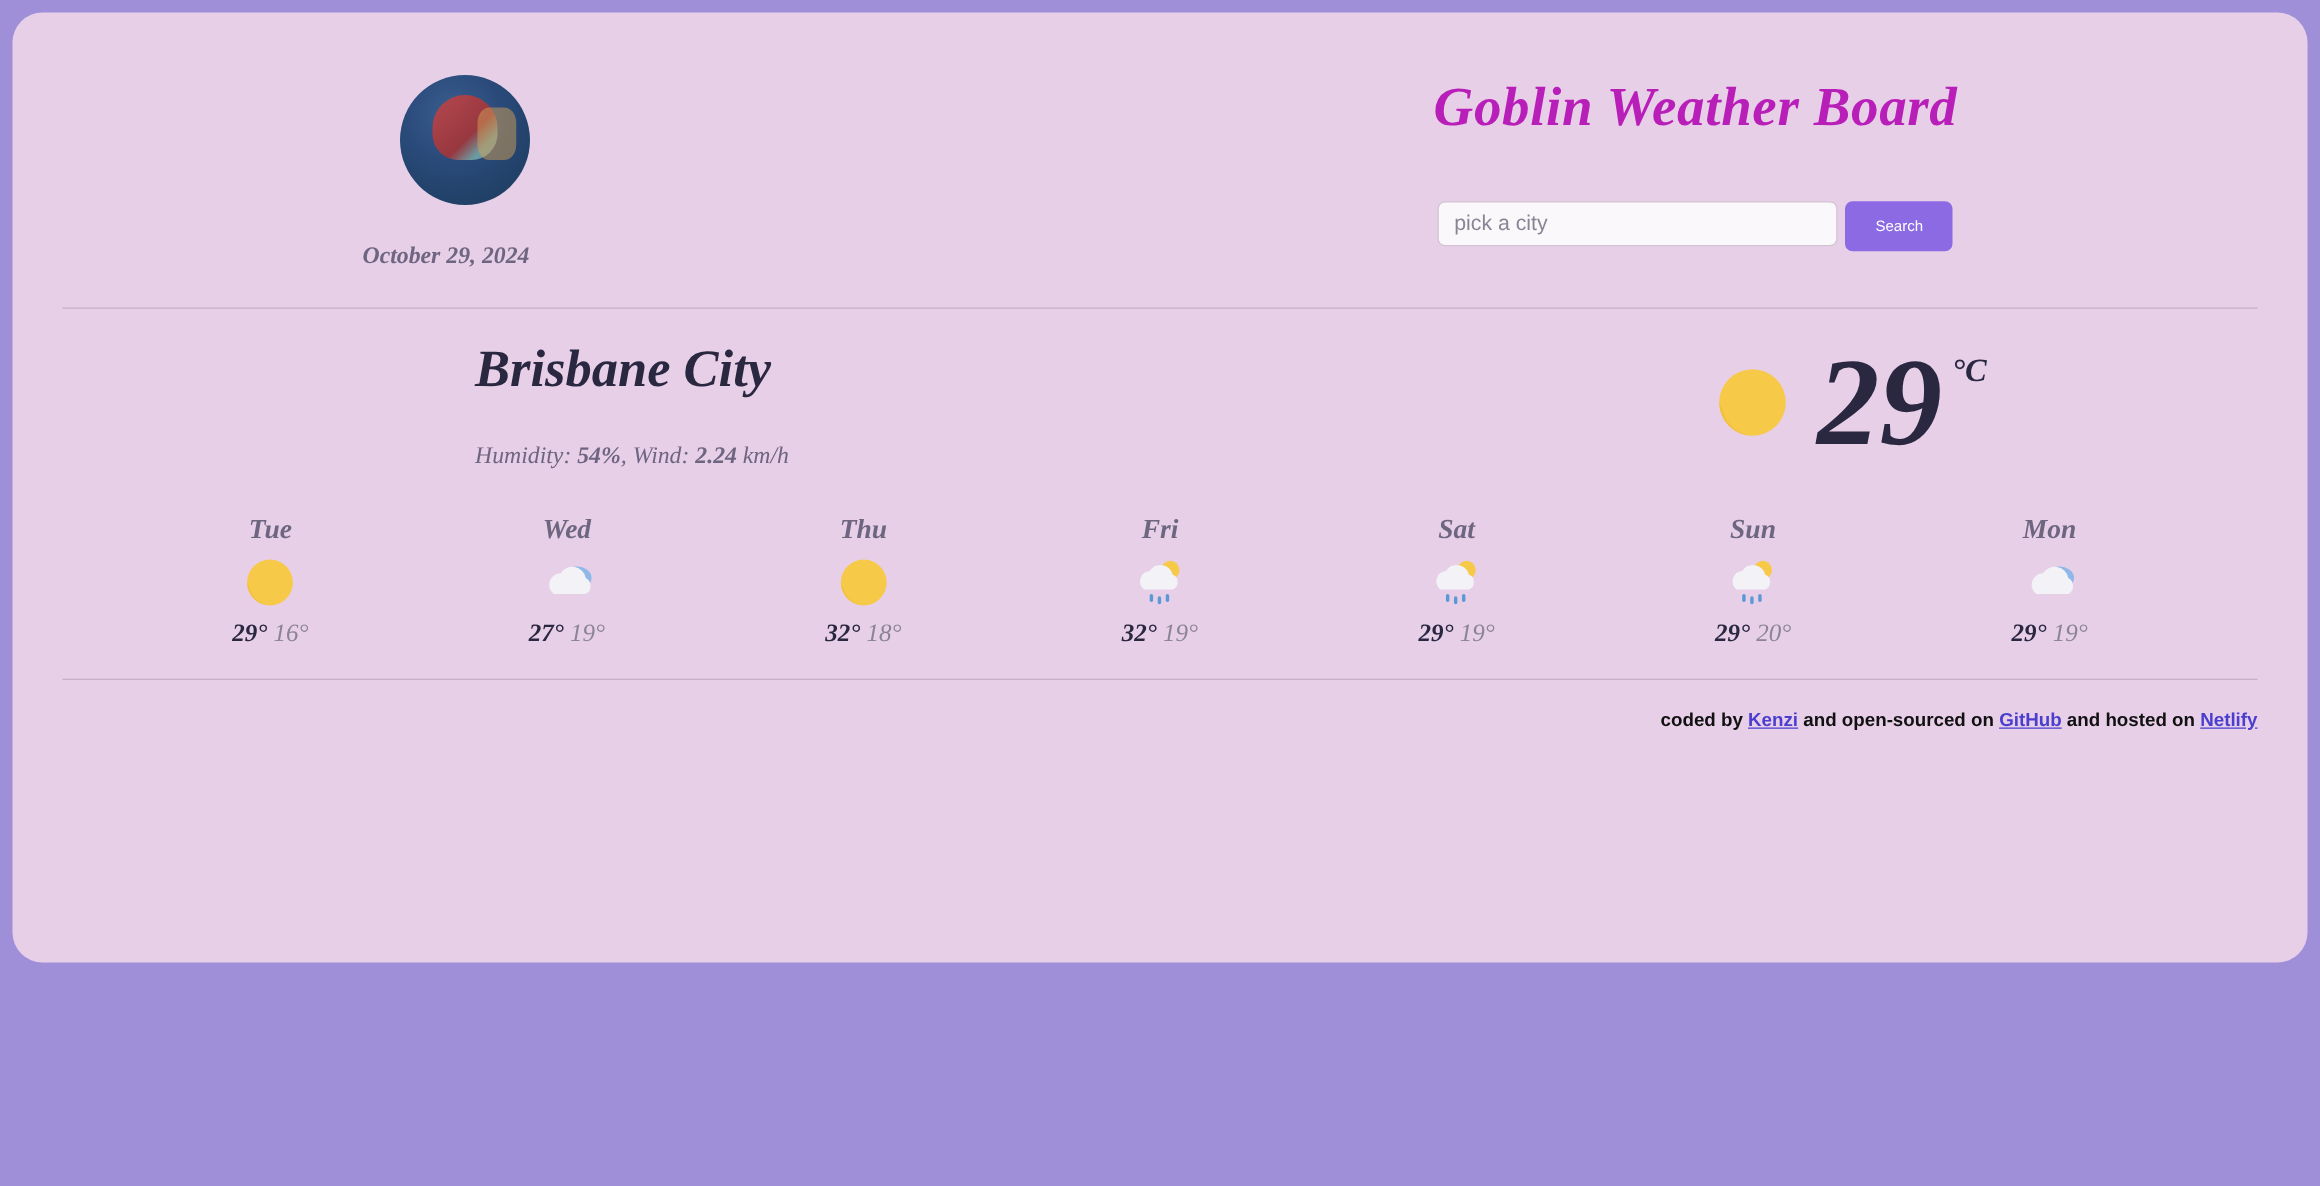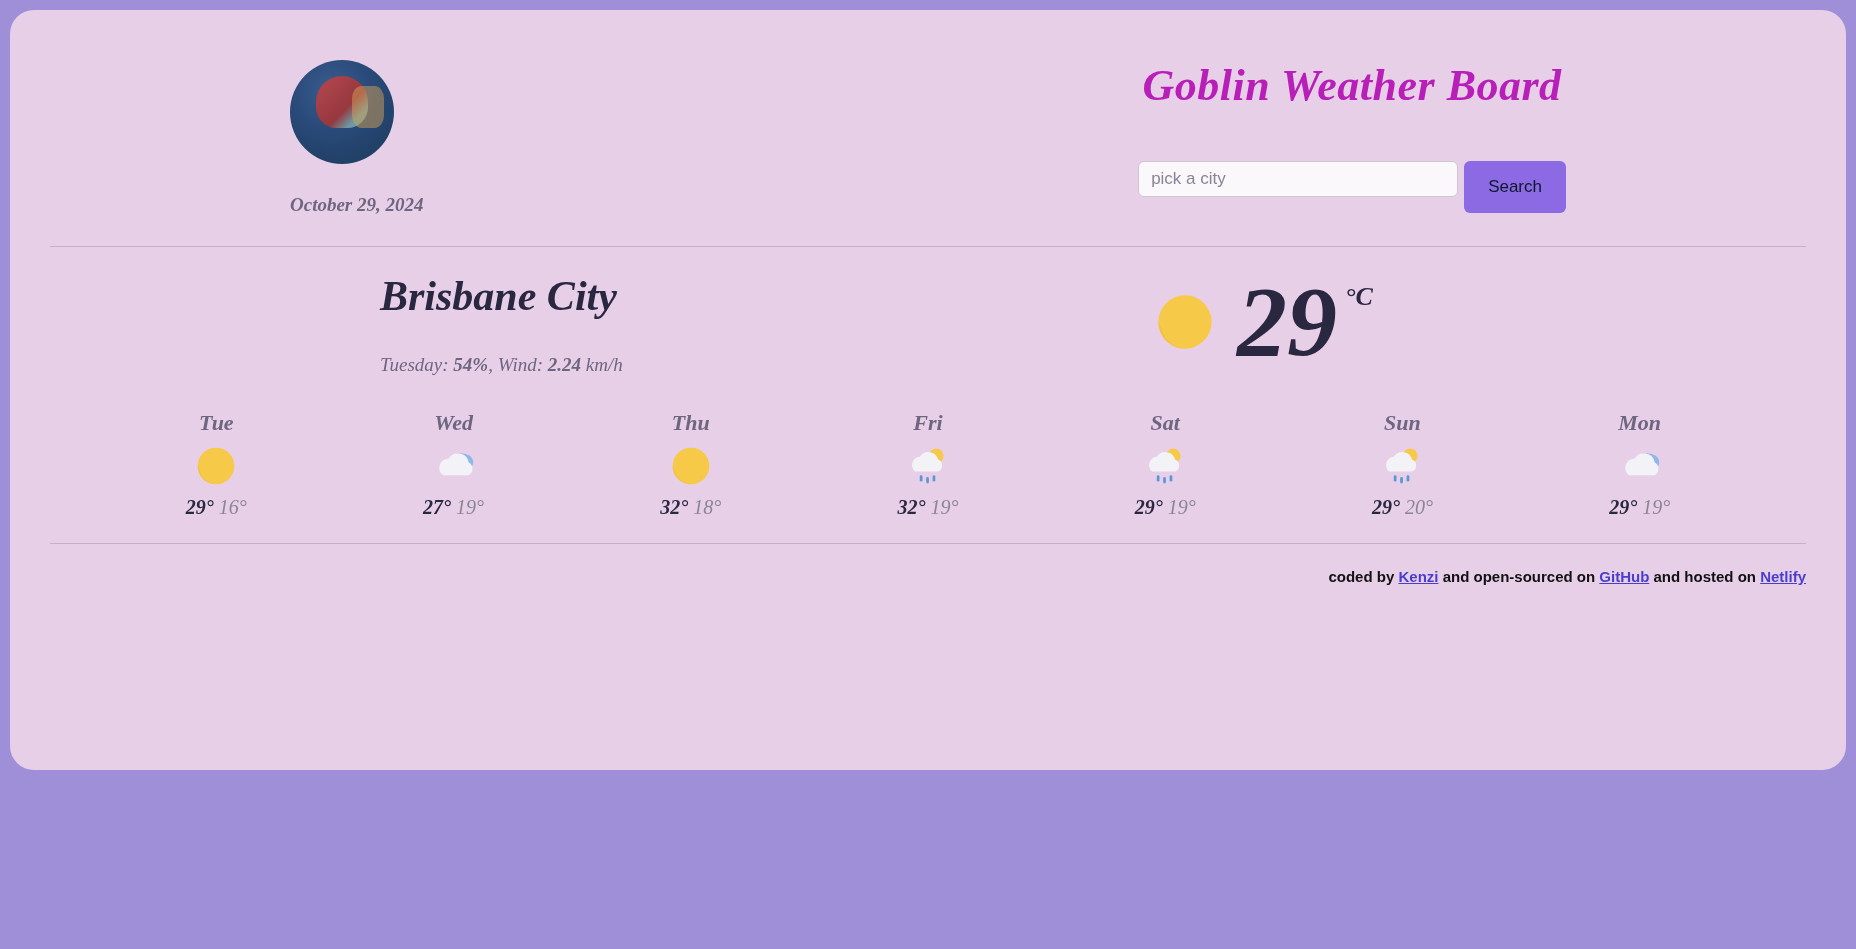--- a/index.html
+++ b/index.html
@@ -94,12 +94,12 @@
     .search-input::placeholder { color: #8a8595; font-family: Arial, sans-serif; }
     .search-btn {
       background: #8b6ae3;
-      color: #0f172a;
+      color: #ffffff;
       border: none;
       border-radius: 6px;
       padding: 0 24px;
-      height: 52px;
-      font-size: 17px;
+      height: 40px;
+      font-size: 12px;
       font-family: Arial, sans-serif;
       cursor: pointer;
     }

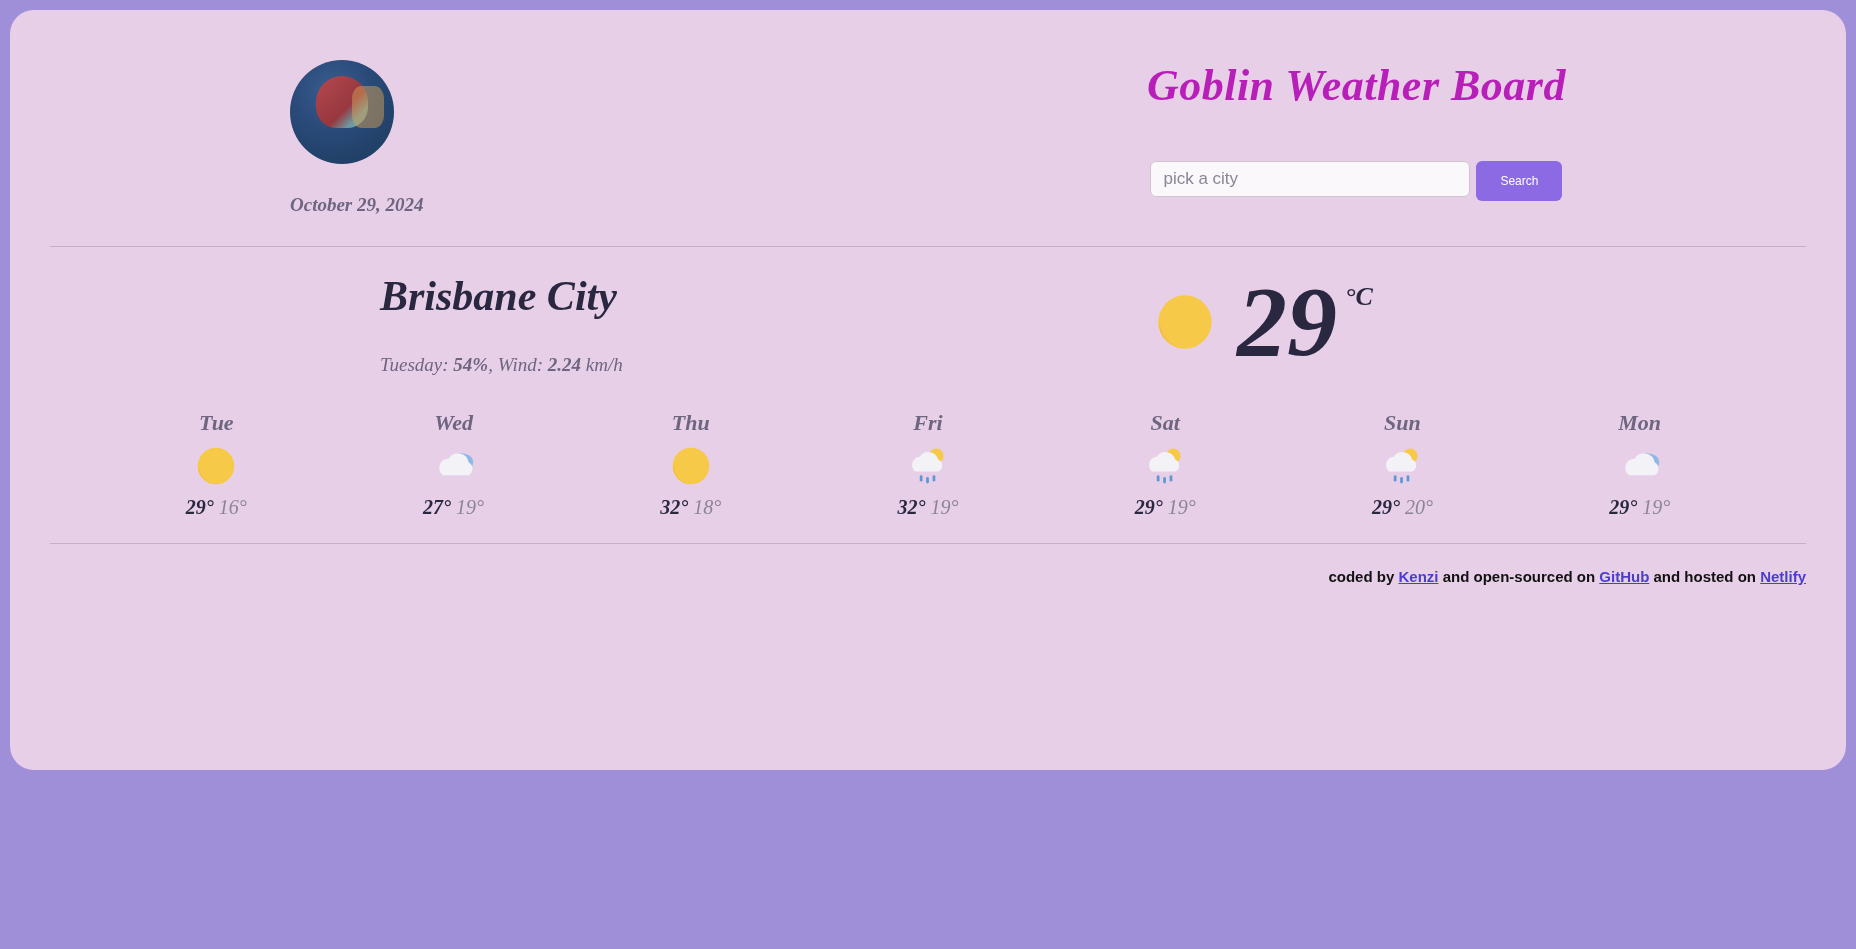--- a/index.html
+++ b/index.html
@@ -24,7 +24,7 @@
     .left-col {
       display: flex;
       flex-direction: column;
-      align-items: flex-start;
+      align-items: flex-end;
     }
     .avatar {
       width: 104px;

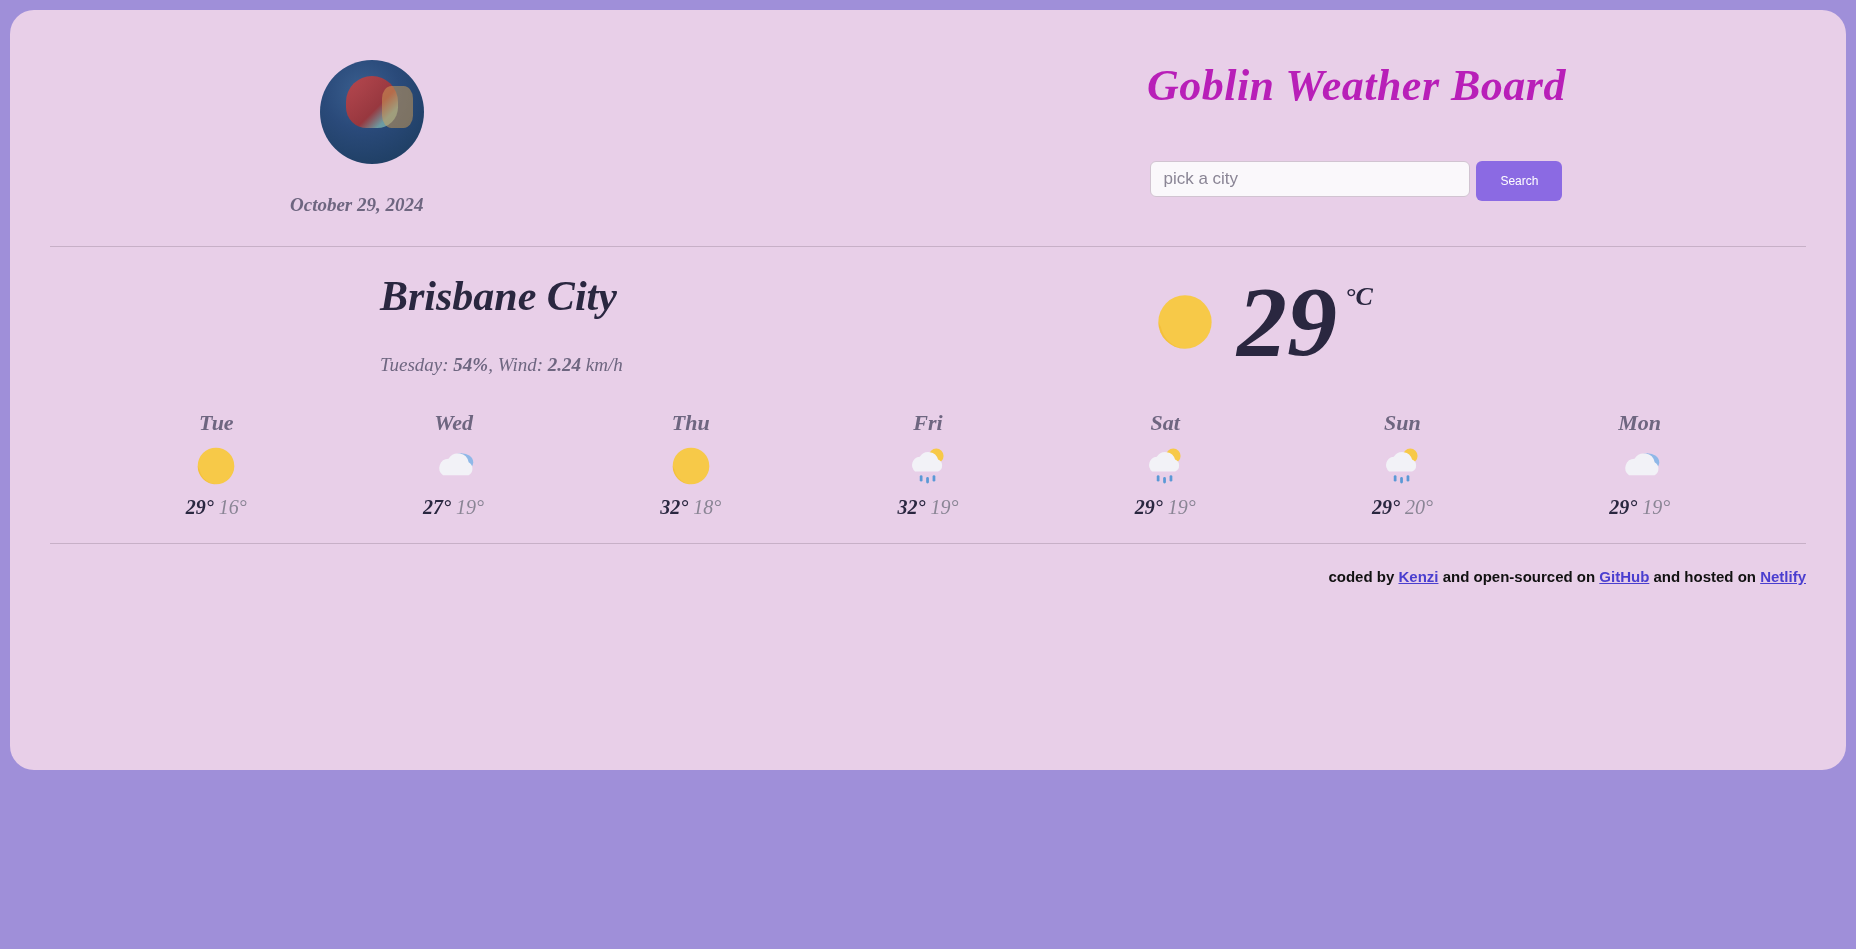--- a/index.html
+++ b/index.html
@@ -241,7 +241,7 @@
     <div class="current-left">
       <div class="city">Brisbane City</div>
       <div class="meta-line">
-        <span>Tuesday: </span><strong>54%</strong><span>, Wind: </span><strong>2.24</strong><span> km/h</span>
+        <span>Humidity: </span><strong>54%</strong><span>, Wind: </span><strong>2.24</strong><span> km/h</span>
       </div>
     </div>
     <div class="current-right">

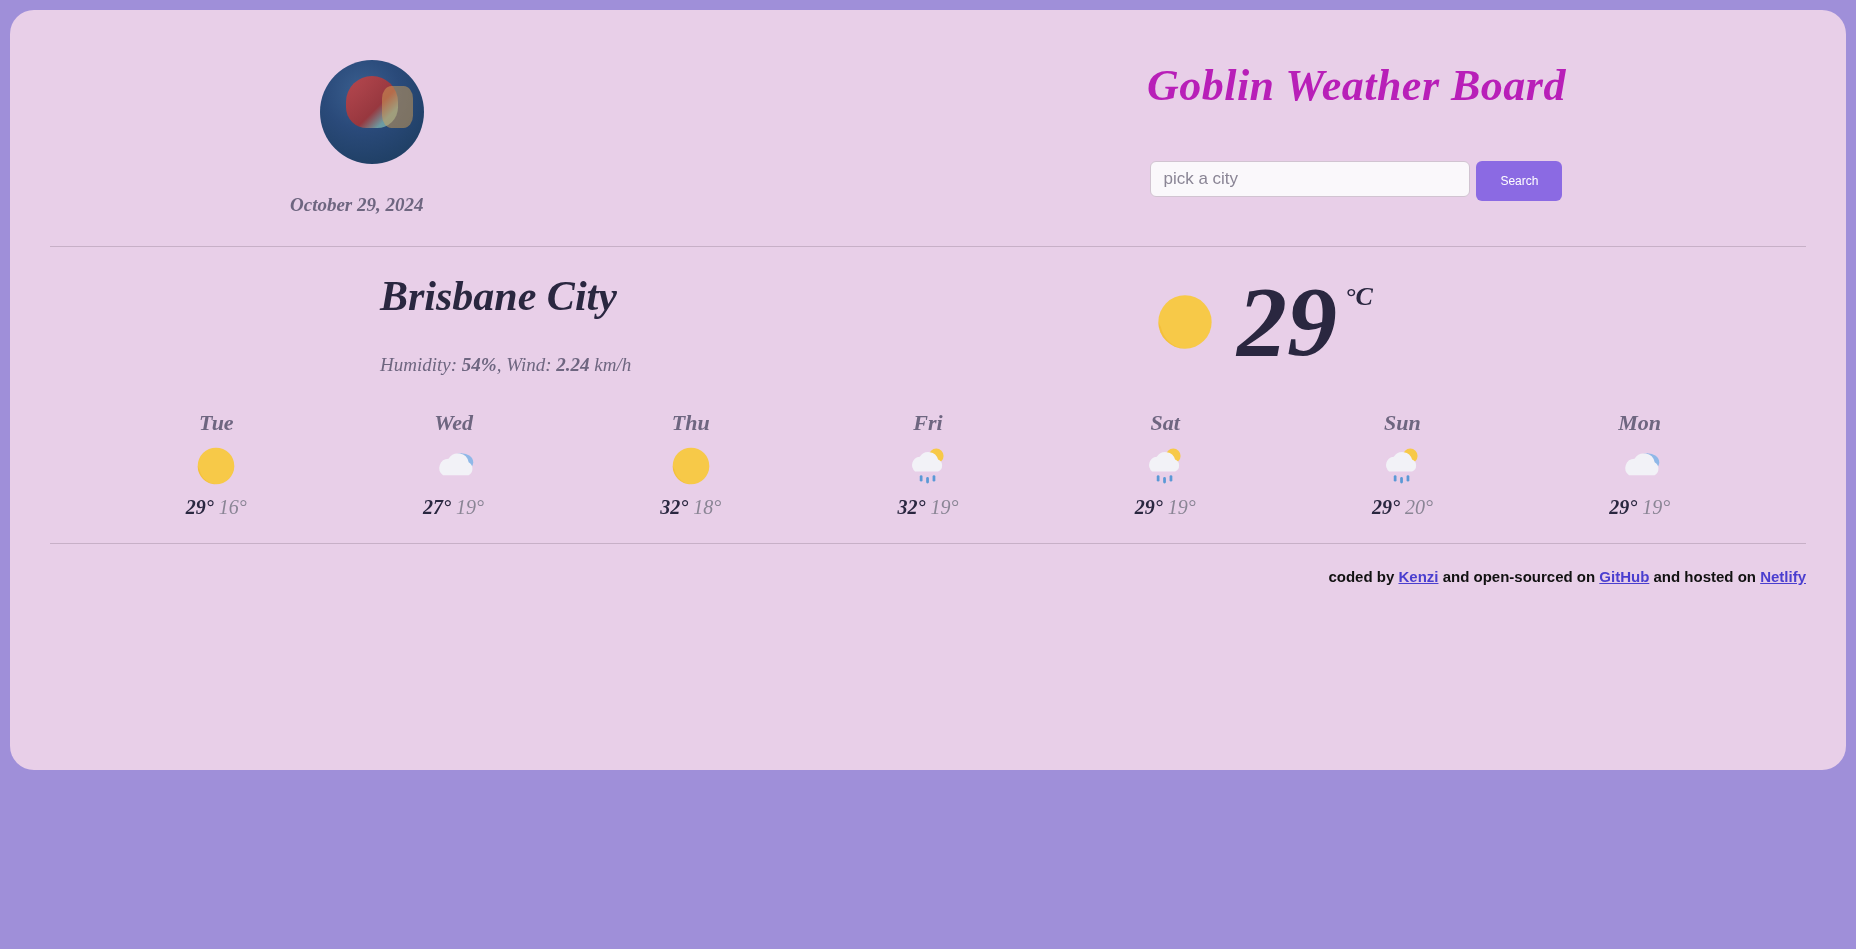--- a/index.html
+++ b/index.html
@@ -135,7 +135,7 @@
       flex: 1;
       display: flex;
       align-items: center;
-      justify-content: flex-start;
+      justify-content: center;
       gap: 20px;
       padding-left: 120px;
     }

